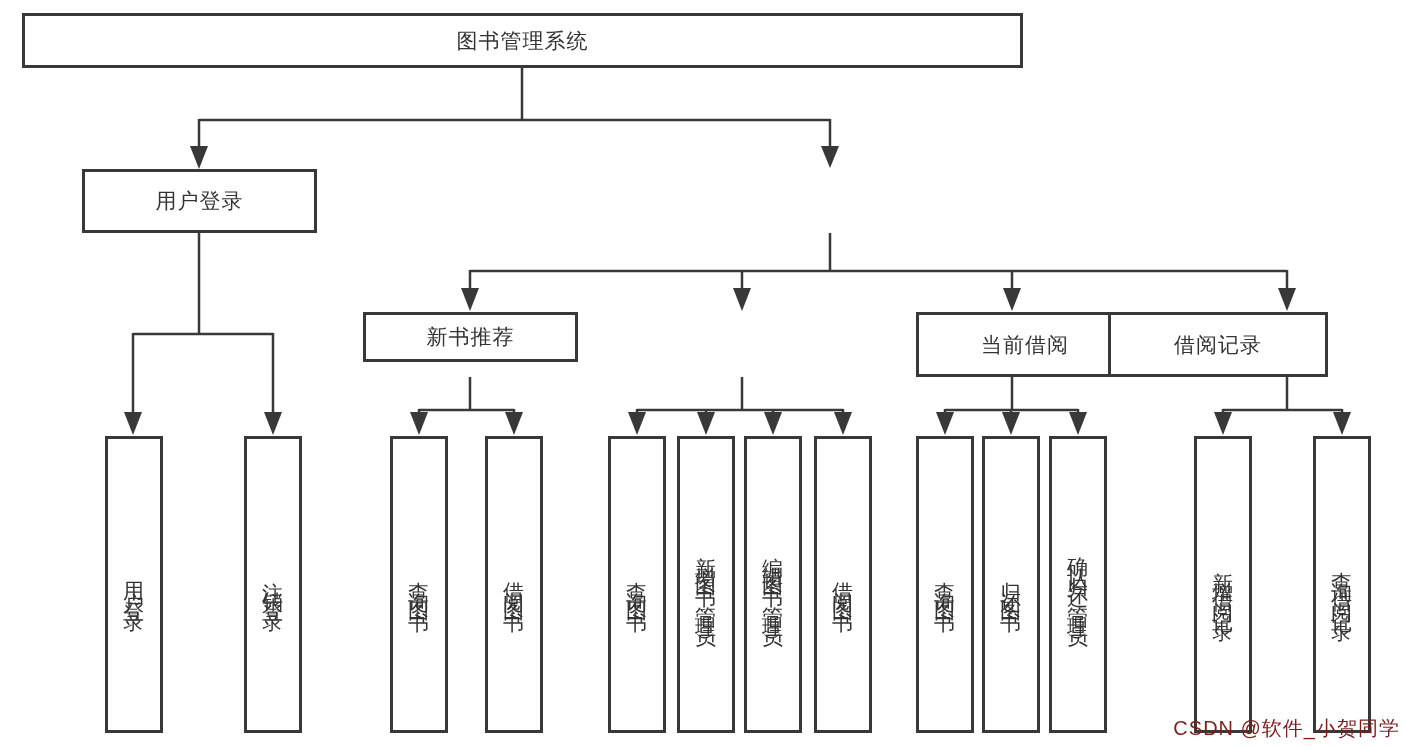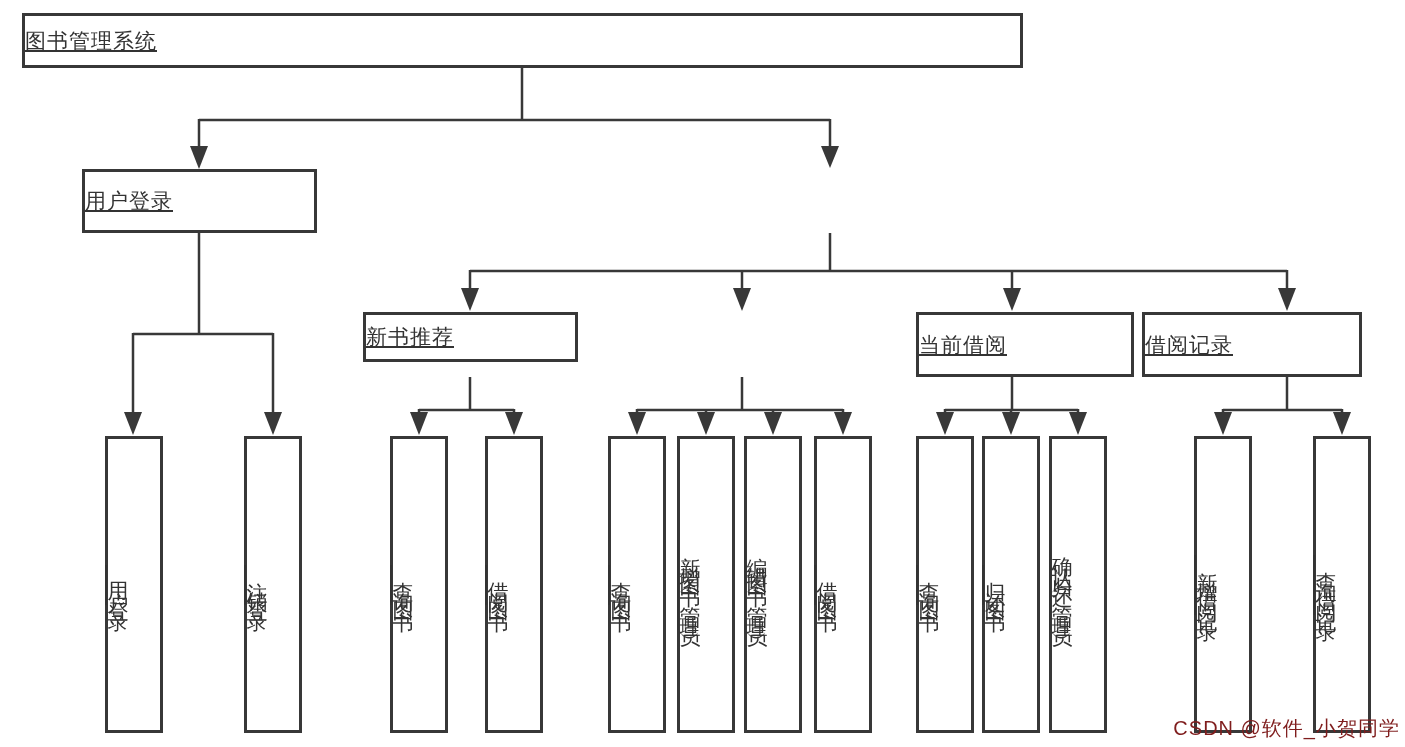--- a/index.html
+++ b/index.html
@@ -30,11 +30,11 @@
     background: #ffffff;
     display: flex;
     align-items: center;
+    justify-content: center;
     color: #333333;
     font-size: 21px;
     letter-spacing: 1px;
     z-index: 2;
-    text-decoration: underline;
   }
   .box.leaf span {
     writing-mode: vertical-rl;

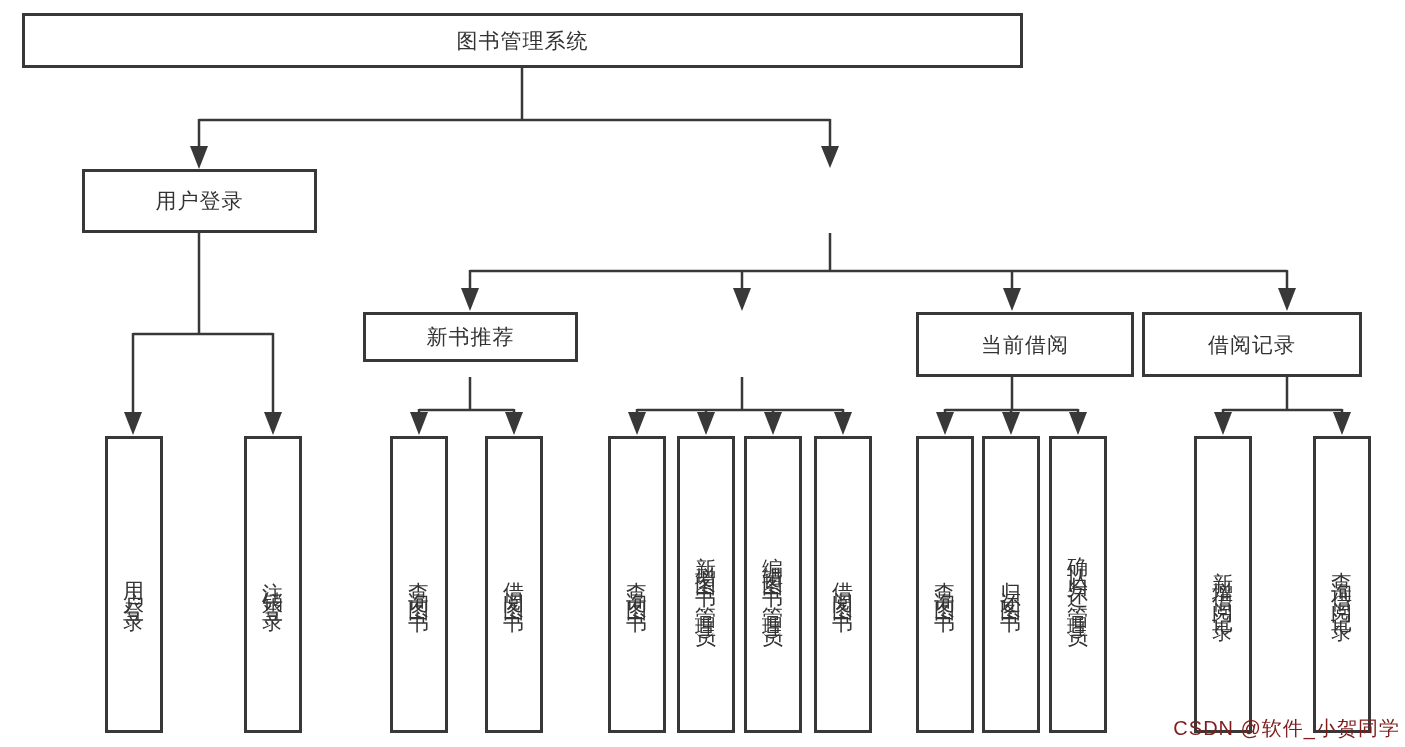--- a/index.html
+++ b/index.html
@@ -120,7 +120,7 @@
   <div class="box" style="left:916px; top:312px; width:218px; height:65px;">
     <span>当前借阅</span>
   </div>
-  <div class="box" style="left:1142px; top:312px; width:220px; height:65px;">
+  <div class="box" style="left:1108px; top:312px; width:220px; height:65px;">
     <span>借阅记录</span>
   </div>
 

